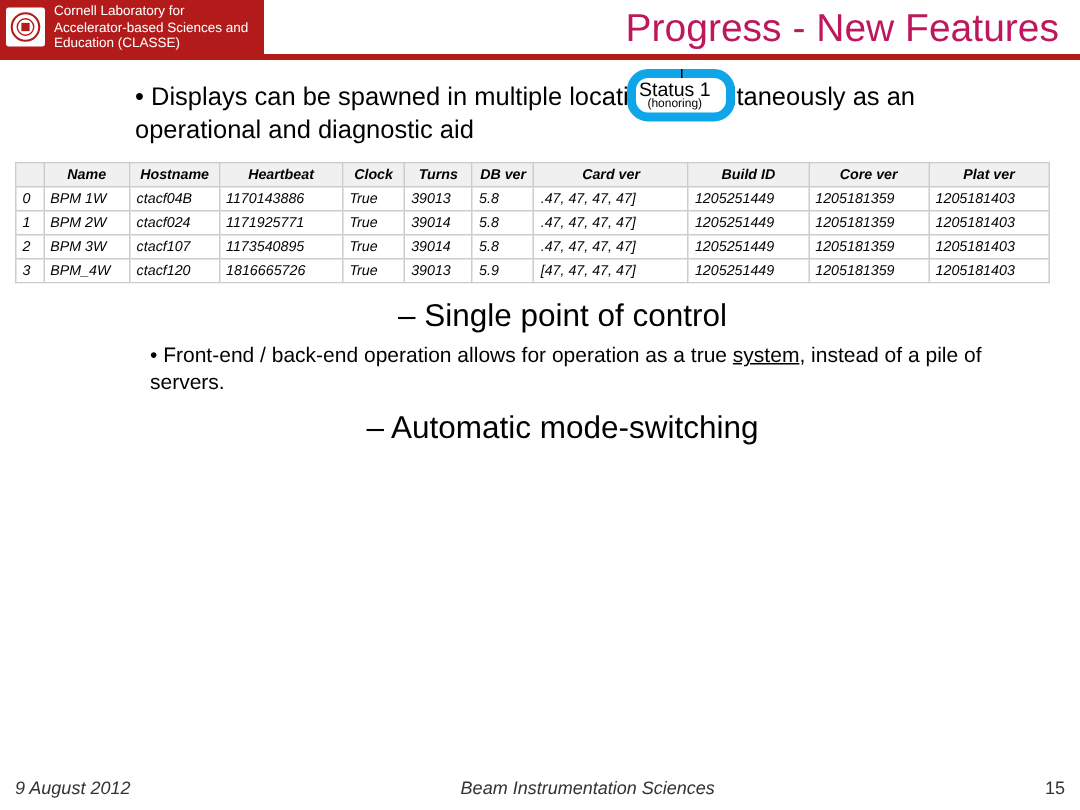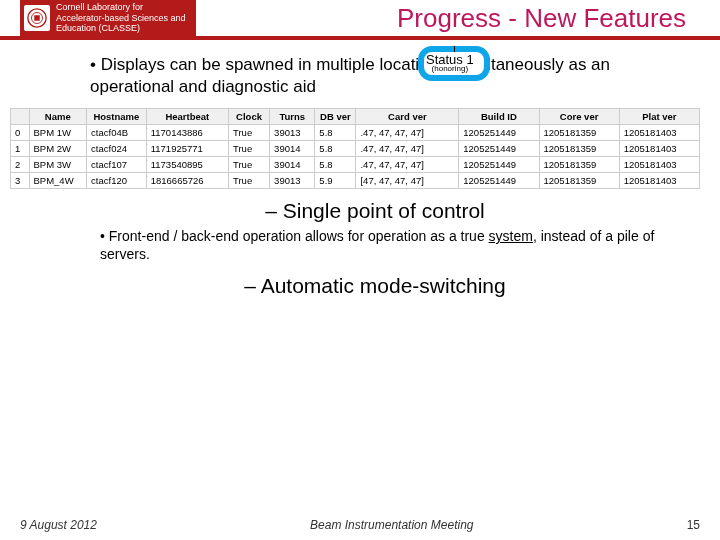--- a/index.html
+++ b/index.html
@@ -16,7 +16,7 @@
     align-items: center;
     height: 40px;
     border-bottom: 4px solid #b31b1b;
-    padding: 2px 20px;
+    padding: 2px 0;
   }
   .logo-block {
     display: flex;

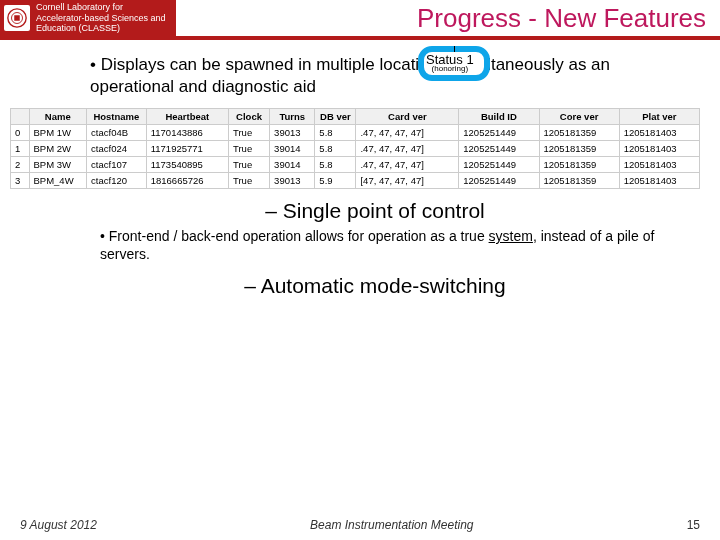--- a/index.html
+++ b/index.html
@@ -103,6 +103,7 @@
     margin: 0 0 4px -34px;
     width: 690px;
     overflow: hidden;
+    font-style: italic;
   }
   table {
     border-collapse: collapse;

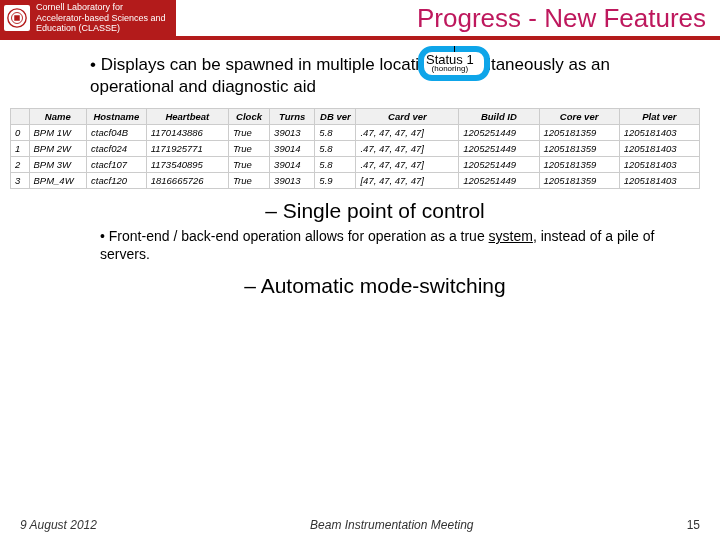--- a/index.html
+++ b/index.html
@@ -144,7 +144,7 @@
     font-size: 12px;
     font-style: italic;
     color: #333;
-    padding: 0 20px;
+    padding: 0 10px;
   }
   .footer .center { flex: 1; text-align: center; }
   .footer .page { font-style: normal; }

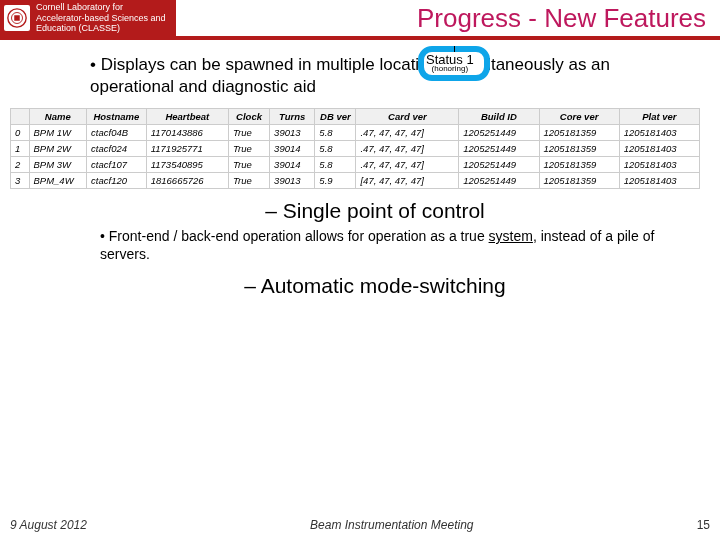--- a/index.html
+++ b/index.html
@@ -279,7 +279,7 @@
 
 <div class="footer">
   <span>9 August 2012</span>
-  <span class="center">Beam Instrumentation Meeting</span>
+  <span class="center">Beam Instrumentation Sciences</span>
   <span class="page">15</span>
 </div>
 

